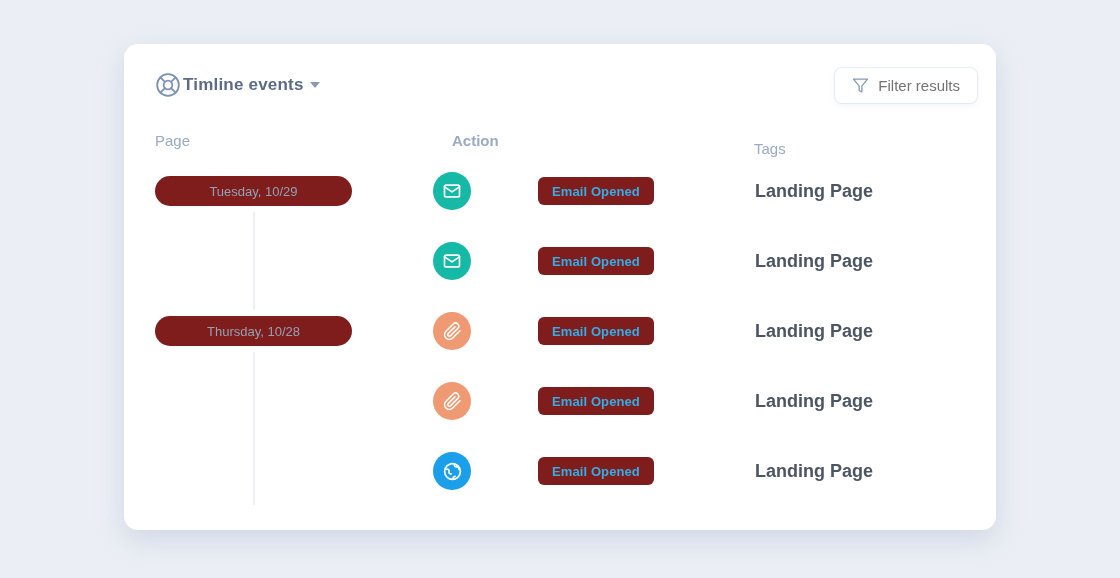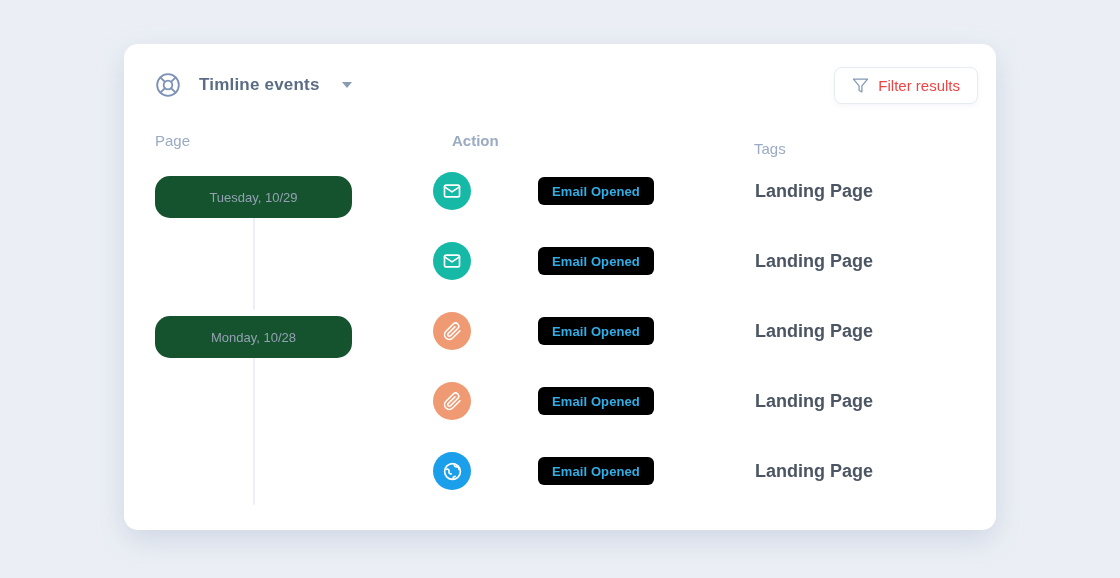--- a/index.html
+++ b/index.html
@@ -17,7 +17,7 @@
   }
   
   .card-header { position:absolute; left:31px; top:21px; right:18px; height:40px; display:flex; align-items:center; }
-  .title-group { display:flex; align-items:center; gap:18px; cursor:pointer; }
+  .title-group { display:flex; align-items:center; gap:2px; cursor:pointer; }
   .title-icon { width:26px; height:26px; display:flex; align-items:center; justify-content:center; }
   .card-title { font-size:17px; font-weight:700; color:#5c6c86; letter-spacing:0.2px; }
   .caret { width:0; height:0; border-left:5px solid transparent; border-right:5px solid transparent; border-top:6px solid #8a9ab1; margin-left:4px; }

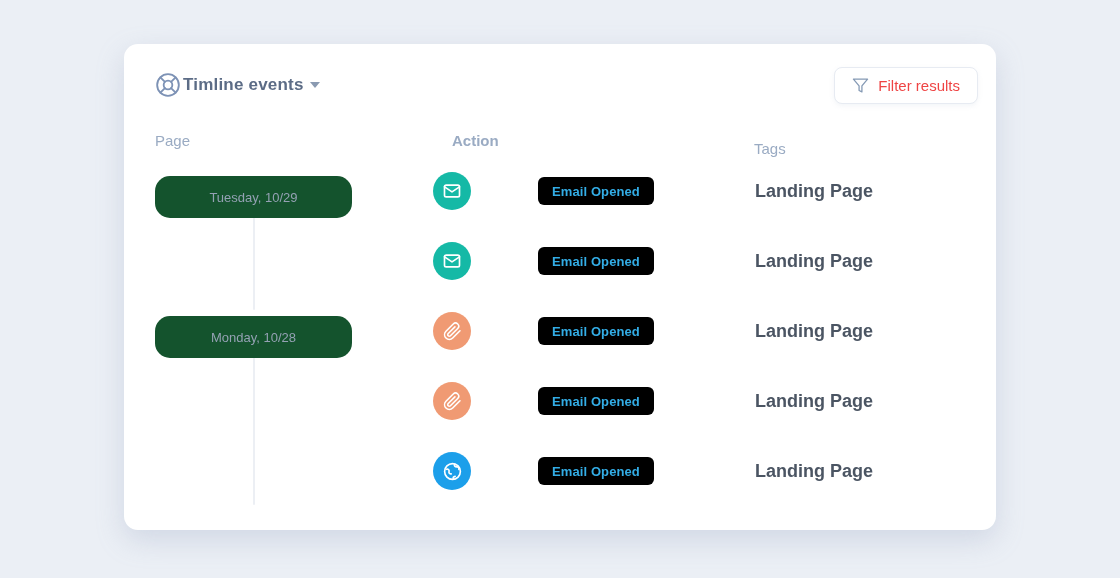--- a/index.html
+++ b/index.html
@@ -26,7 +26,7 @@
     display:flex; align-items:center; gap:9px;
     background:#ffffff; border:1px solid #e7ebf2; border-radius:8px;
     box-shadow:0 2px 5px rgba(160,175,200,0.12);
-    font-size:15px; color:#ef4444; font-weight:400; cursor:pointer;
+    font-size:15px; color:#737373; font-weight:400; cursor:pointer;
     font-family:"Liberation Sans", sans-serif;
   }
   

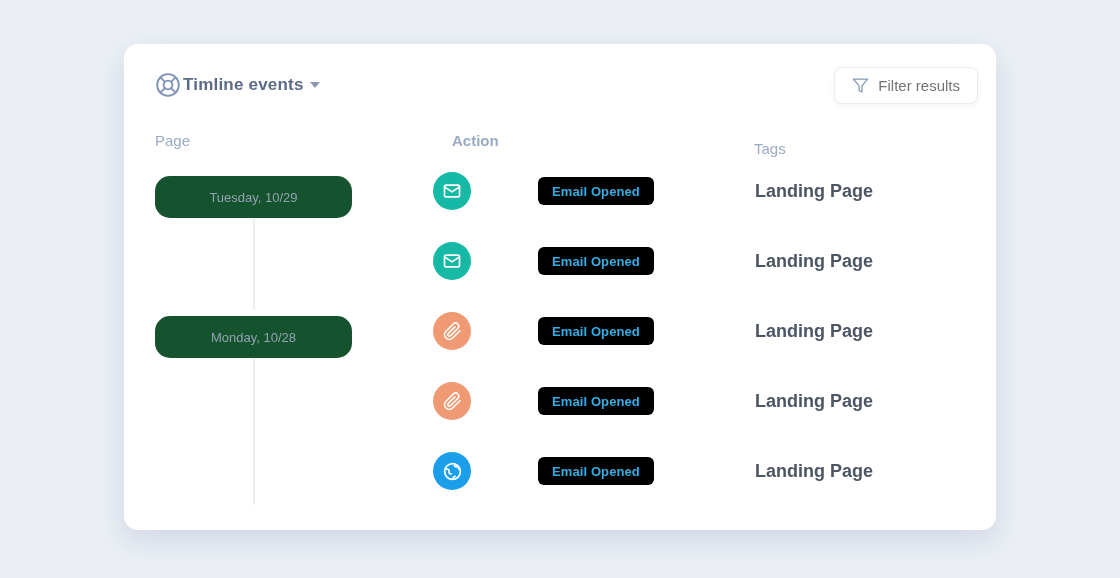--- a/index.html
+++ b/index.html
@@ -41,8 +41,8 @@
   .seg-2 { top:196px; height:153px; }
   .row { position:relative; height:70px; }
   .date-pill {
-    position:absolute; left:31px; top:20px; width:197px; height:42px;
-    background:#14532d; border-radius:15px;
+    position:absolute; left:31px; top:20px; width:197px; height:30px;
+    background:#7f1d1d; border-radius:15px;
     display:flex; align-items:center; justify-content:center;
     font-size:13px; color:#94a1b3;
   }

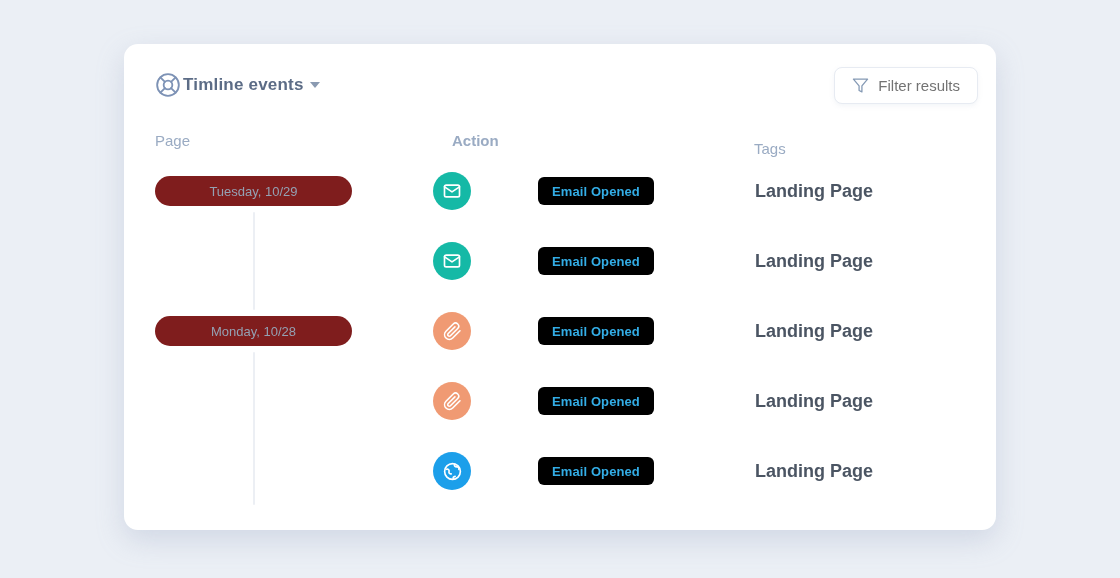--- a/index.html
+++ b/index.html
@@ -52,7 +52,7 @@
   }
   .badge {
     position:absolute; left:414px; top:21px; height:28px; padding:0 14px;
-    background:#000000; border-radius:6px;
+    background:#7f1d1d; border-radius:6px;
     display:flex; align-items:center;
     font-size:13px; font-weight:700; color:#33ade6; letter-spacing:0.1px;
   }

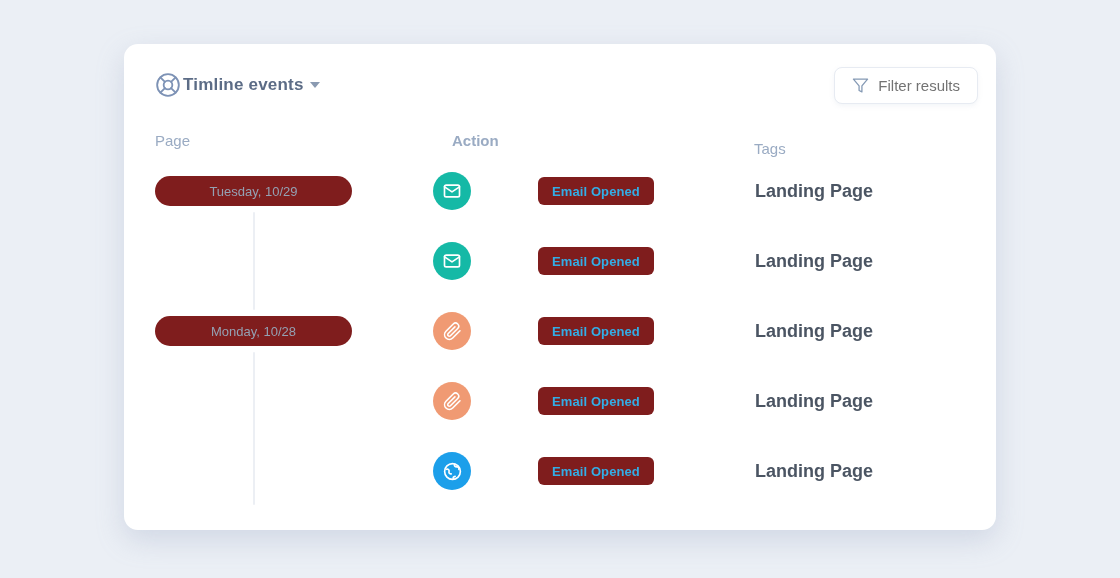--- a/index.html
+++ b/index.html
@@ -124,7 +124,7 @@
     </div>
 
     <div class="row">
-      <div class="date-pill">Monday, 10/28</div>
+      <div class="date-pill">Thursday, 10/28</div>
       <div class="action-circle" style="background-color: rgb(240, 154, 115);">
         <svg width="19" height="19" viewBox="0 0 24 24" fill="none" stroke="#ffffff" stroke-width="2" stroke-linecap="round" stroke-linejoin="round">
           <path d="M21.44 11.05l-9.19 9.19a6 6 0 0 1-8.49-8.49l9.19-9.19a4 4 0 0 1 5.66 5.66l-9.2 9.19a2 2 0 0 1-2.83-2.83l8.49-8.48"></path>

